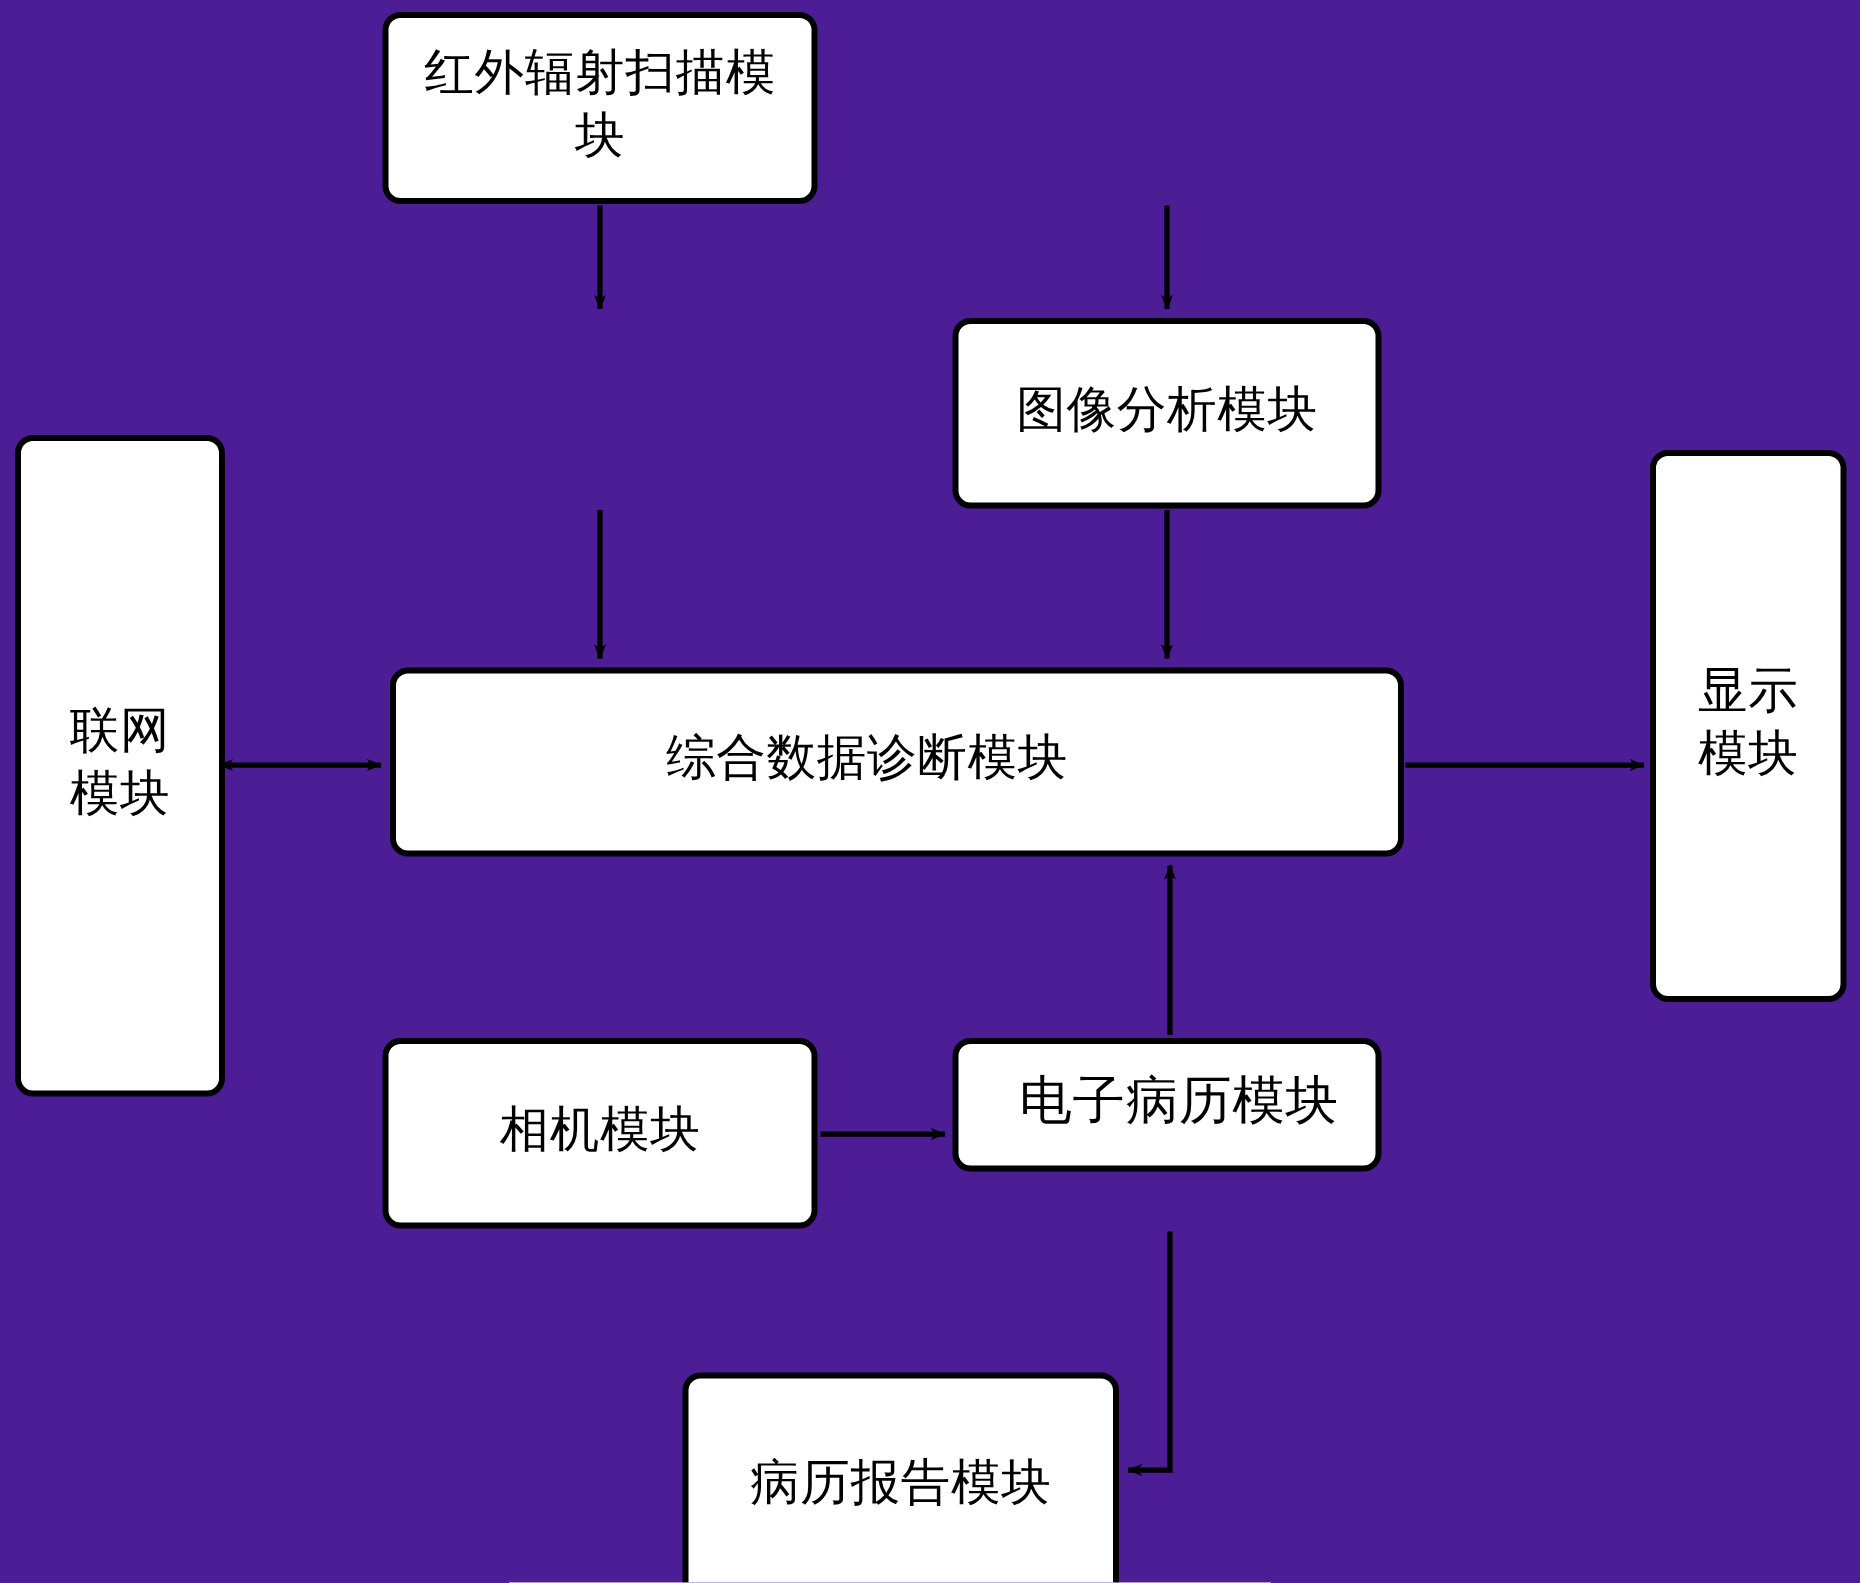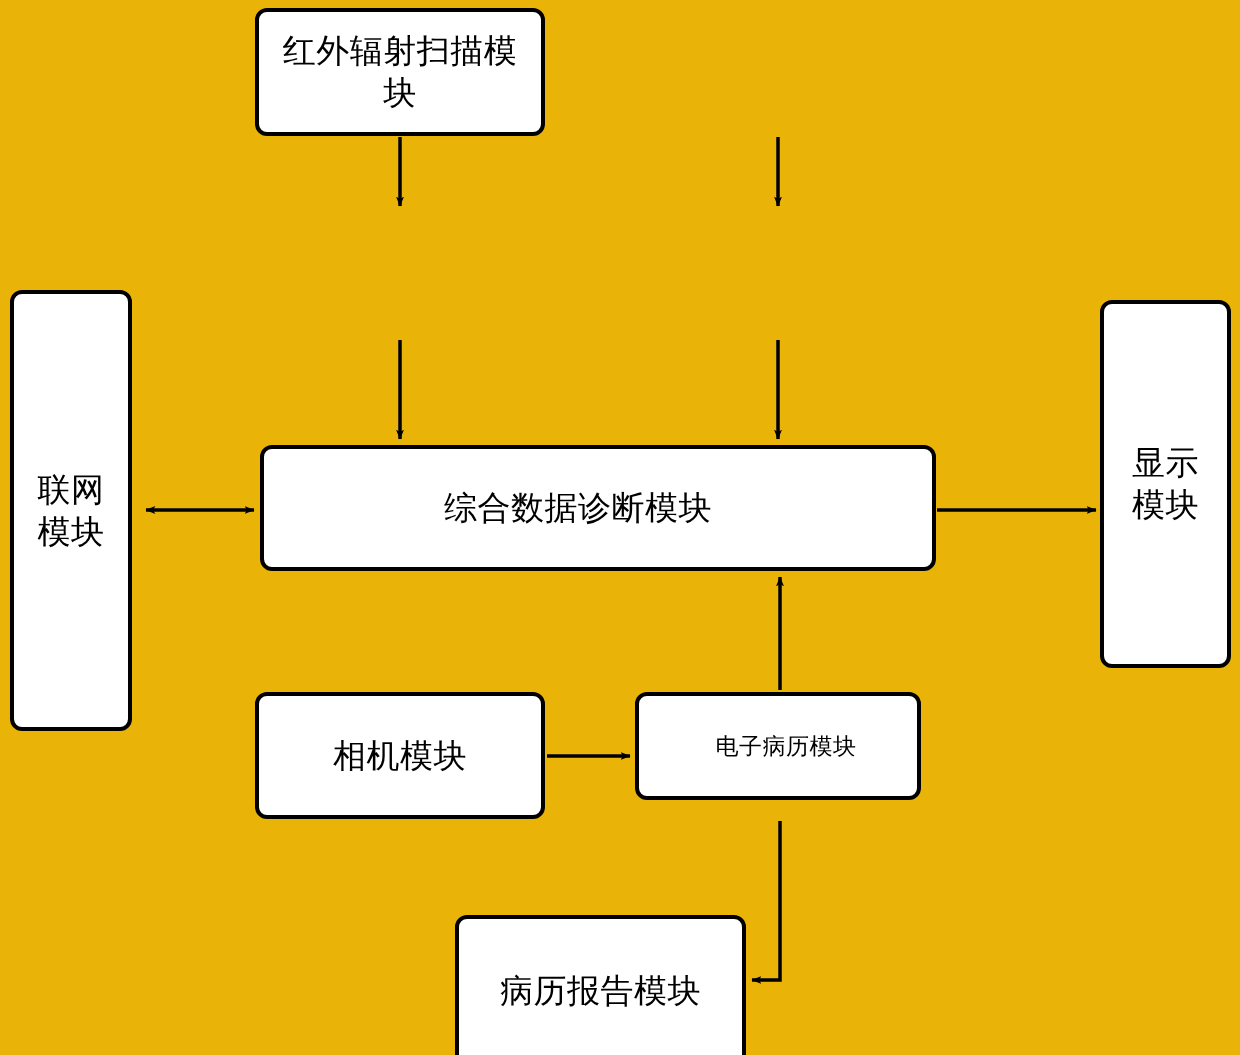--- a/index.html
+++ b/index.html
@@ -11,8 +11,8 @@
     position: relative;
     width: 1240px;
     height: 1055px;
-    background: #eab308;
-    font-family: Liberation Sans, sans-serif;
+    background: #4c1d95;
+    font-family: Liberation Mono, monospace;
     overflow: hidden;
   }
   #edge-layer {

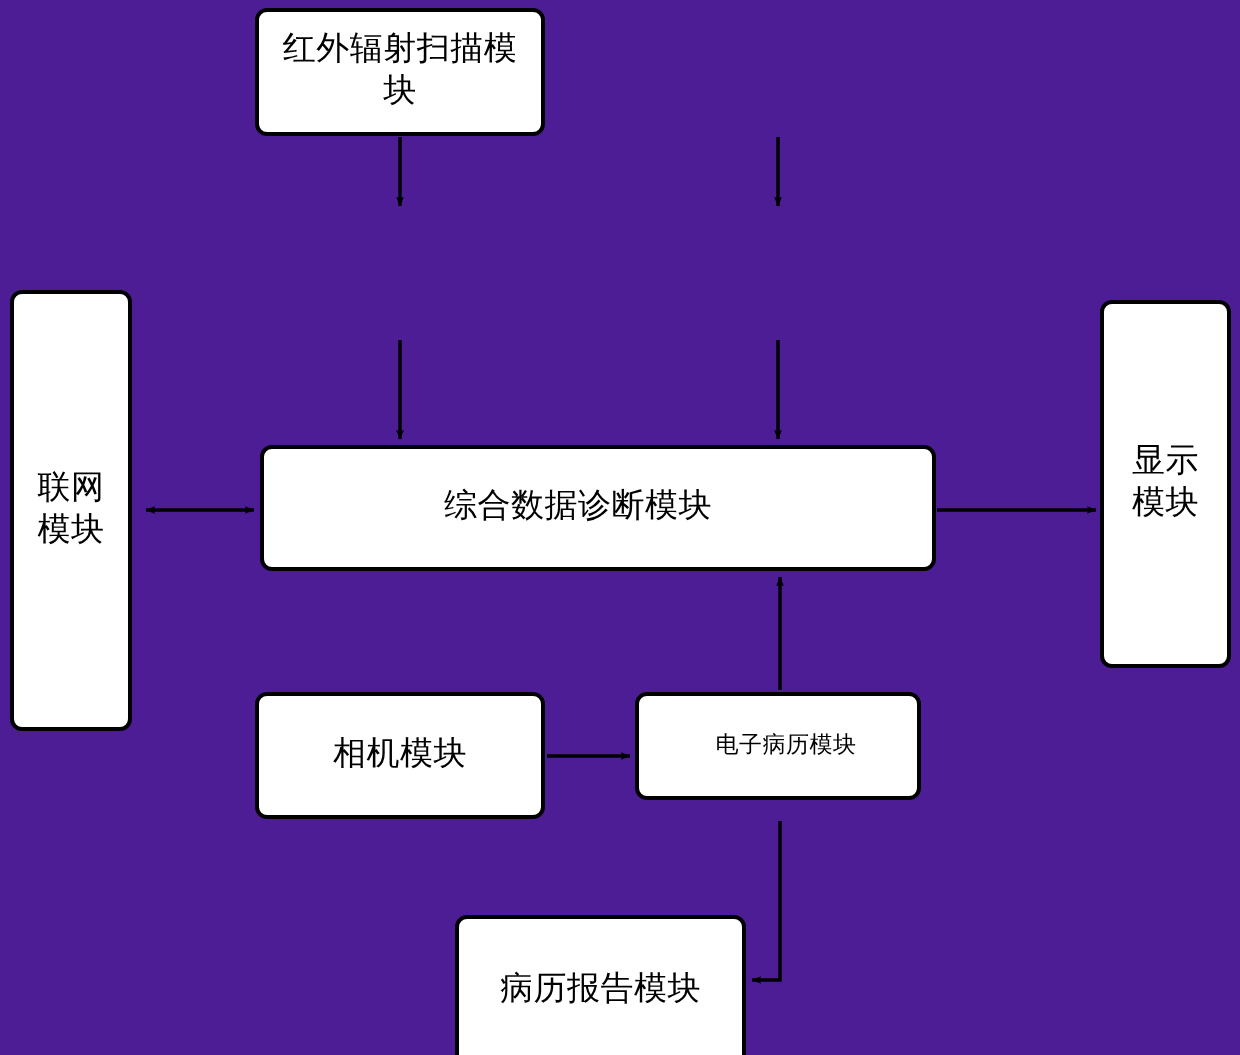--- a/index.html
+++ b/index.html
@@ -121,6 +121,9 @@
 
 
 
+  <div class="node n-img-ana">
+    <span class="node-label">图像分析模块</span>
+  </div>
 
   <div class="node n-network">
     <span class="node-label">联网

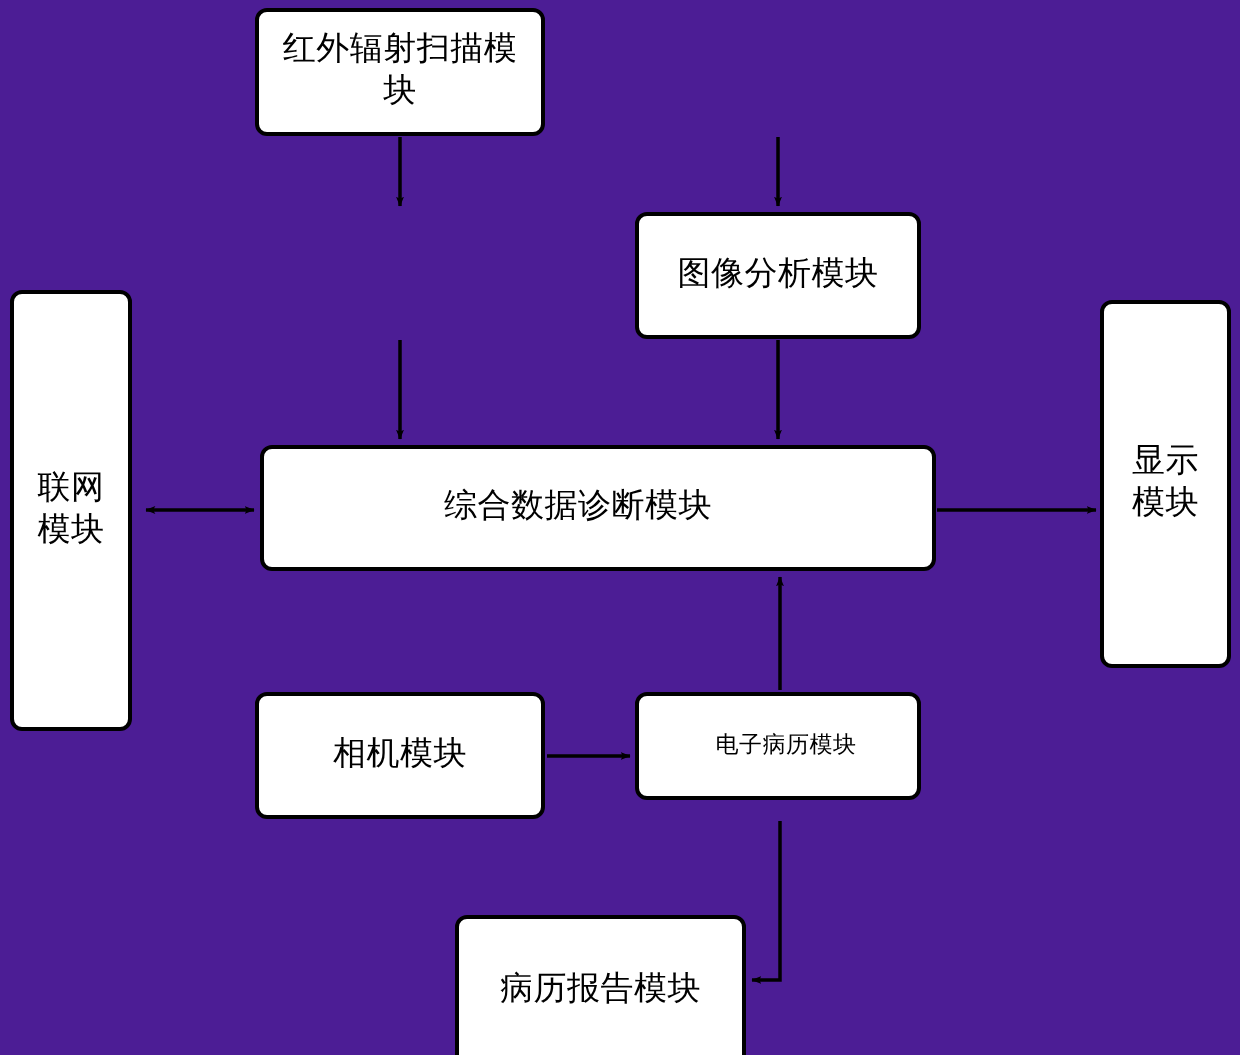--- a/index.html
+++ b/index.html
@@ -51,7 +51,7 @@
   .n-wavelen   { left: 255px; top: 212px; width: 290px; height: 127px; font-size: 33px; }
   .n-img-ana   { left: 635px; top: 212px; width: 286px; height: 127px; font-size: 33px; }
   
-  .n-network   { left: 10px;   top: 290px; width: 122px; height: 441px; font-size: 33px; }
+  .n-network   { left: 10px;   top: 290px; width: 140px; height: 441px; font-size: 33px; }
   .n-display   { left: 1100px; top: 300px; width: 131px; height: 368px; font-size: 33px; }
   
   .n-diagnose  { left: 260px; top: 445px; width: 676px; height: 126px; font-size: 33px; }

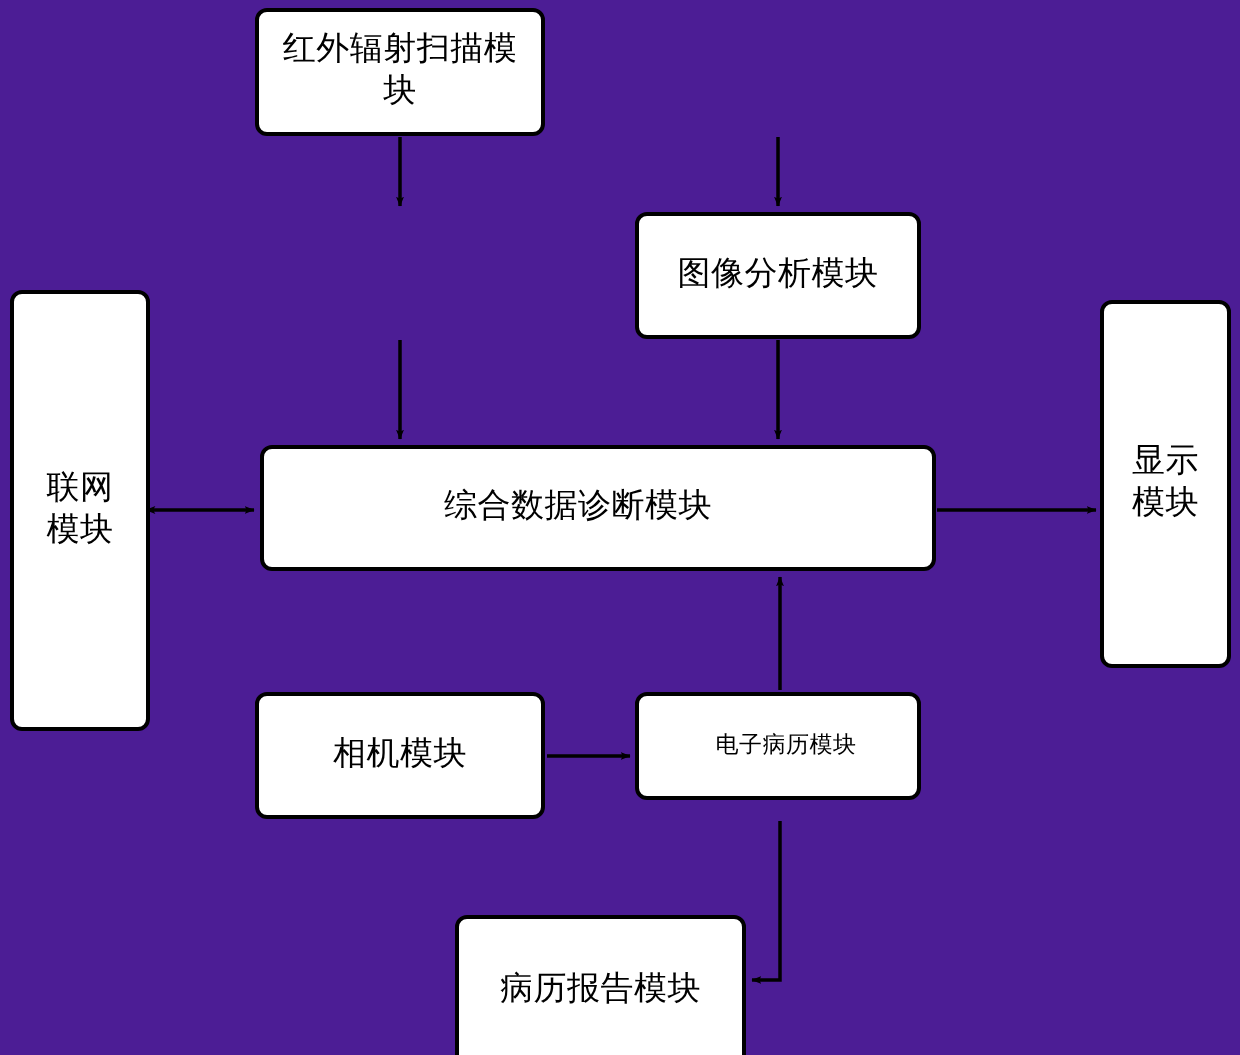--- a/index.html
+++ b/index.html
@@ -58,7 +58,7 @@
   .n-diagnose .node-label { transform: translateX(-20px); text-align: center; }
   
   .n-camera    { left: 255px; top: 692px; width: 290px; height: 127px; font-size: 33px; text-align: right; }
-  .n-emr       { left: 635px; top: 692px; width: 286px; height: 108px; font-size: 23px; padding-left: 16px; }
+  .n-emr       { left: 635px; top: 692px; width: 286px; height: 89px; font-size: 35px; padding-left: 16px; }
   
   .n-report    { left: 455px; top: 915px; width: 291px; height: 152px; font-size: 33px; }
 </style>

